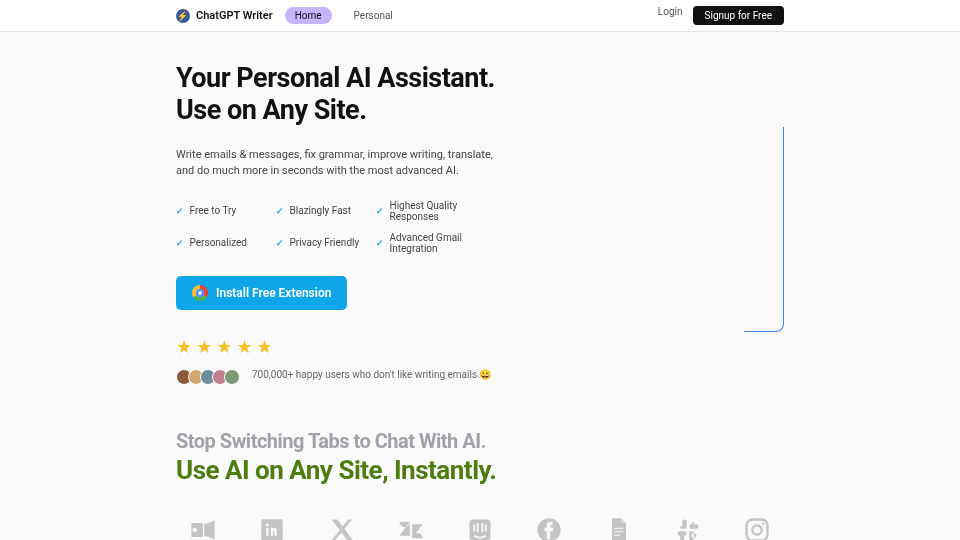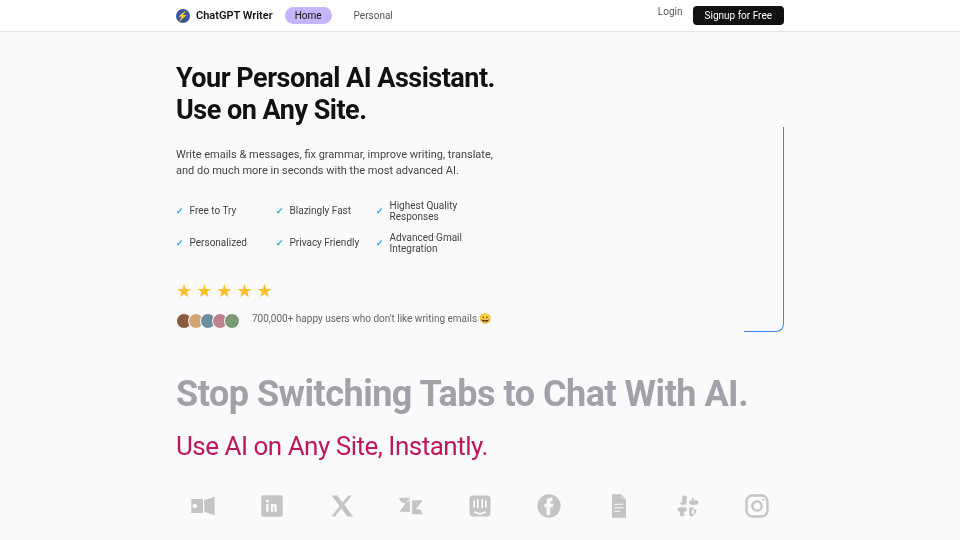--- a/index.html
+++ b/index.html
@@ -95,6 +95,10 @@
       </div>
   </div>
 
+  <div class="cta">
+    <div class="chrome-icon"></div>
+    <span>Install Free Extension</span>
+  </div>
 
   <div class="stars">
     <span class="star">★</span>

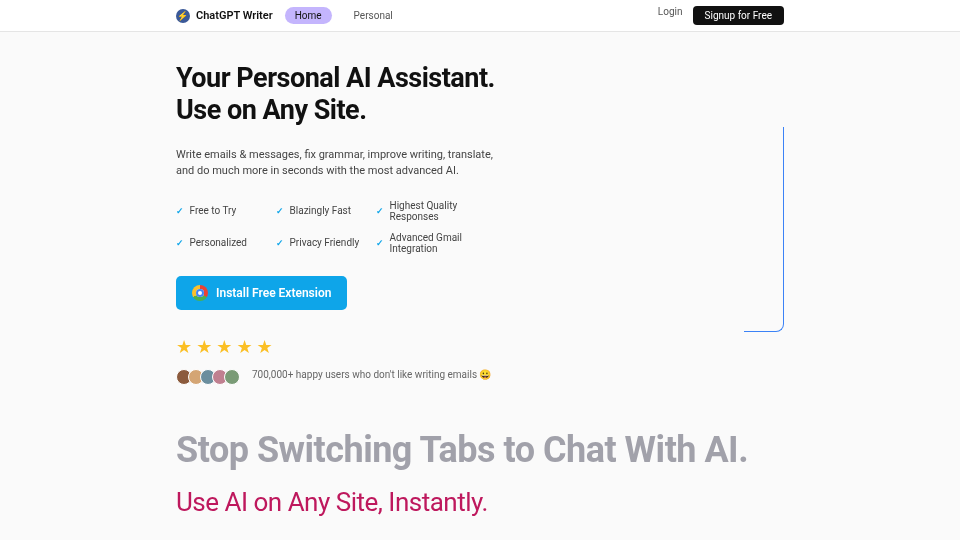--- a/index.html
+++ b/index.html
@@ -37,7 +37,7 @@
 .social-text{font-size:10px;color:#666}
 .card{position:absolute;right:176px;top:95px;width:40px;height:205px;border-right:1px solid #3b82f6;border-bottom:1px solid #3b82f6;border-bottom-right-radius:8px}
 .section2{padding:44px 176px 0}
-.h2-grey{font-size:36px;font-weight:700;color:#a1a1aa;letter-spacing:-0.5px}
+.h2-grey{font-size:20px;font-weight:700;color:#a1a1aa;letter-spacing:-0.5px}
 .h2-black{font-size:26px;font-weight:400;color:#be185d;letter-spacing:-0.5px;margin-top:16px}
 .logos{display:flex;justify-content:space-between;margin-top:30px;padding:0 12px}
 .brand{width:30px;height:30px;display:flex;align-items:center;justify-content:center;color:#c4c4c4}

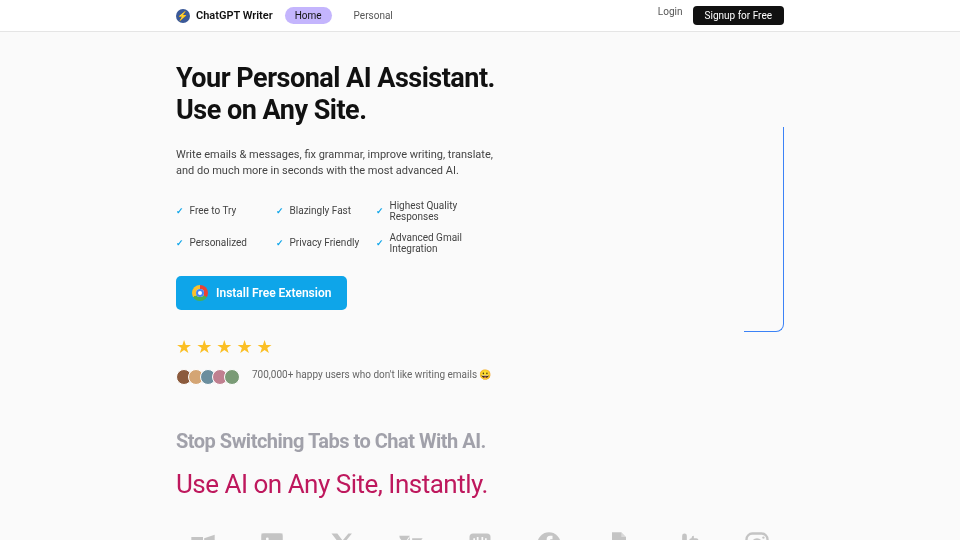--- a/index.html
+++ b/index.html
@@ -38,7 +38,7 @@
 .card{position:absolute;right:176px;top:95px;width:40px;height:205px;border-right:1px solid #3b82f6;border-bottom:1px solid #3b82f6;border-bottom-right-radius:8px}
 .section2{padding:44px 176px 0}
 .h2-grey{font-size:20px;font-weight:700;color:#a1a1aa;letter-spacing:-0.5px}
-.h2-black{font-size:26px;font-weight:400;color:#be185d;letter-spacing:-0.5px;margin-top:16px}
+.h2-black{font-size:26px;font-weight:700;color:#4d7c0f;letter-spacing:-0.5px;margin-top:2px}
 .logos{display:flex;justify-content:space-between;margin-top:30px;padding:0 12px}
 .brand{width:30px;height:30px;display:flex;align-items:center;justify-content:center;color:#c4c4c4}
 .brand svg{width:28px;height:28px;fill:currentColor}

